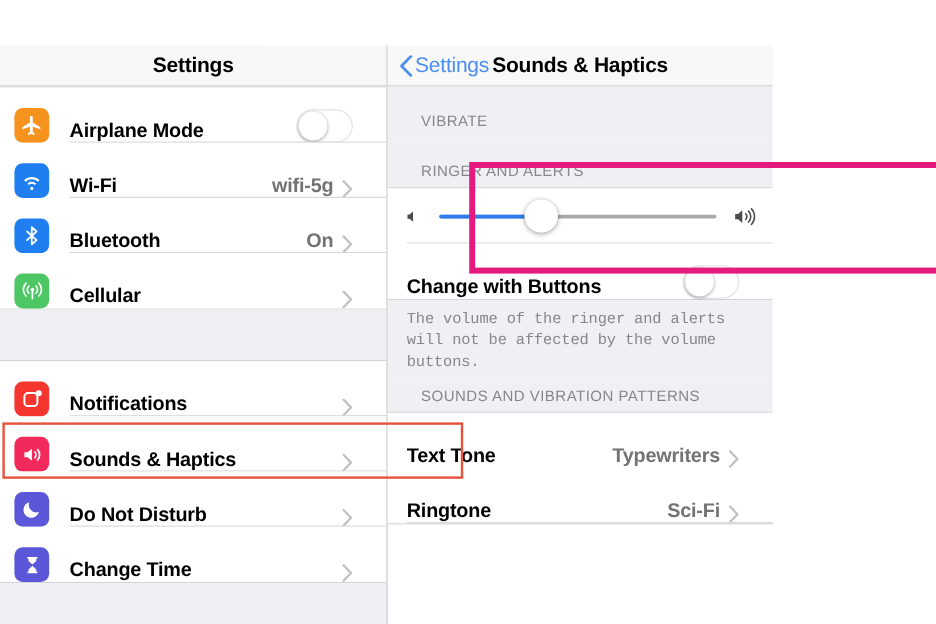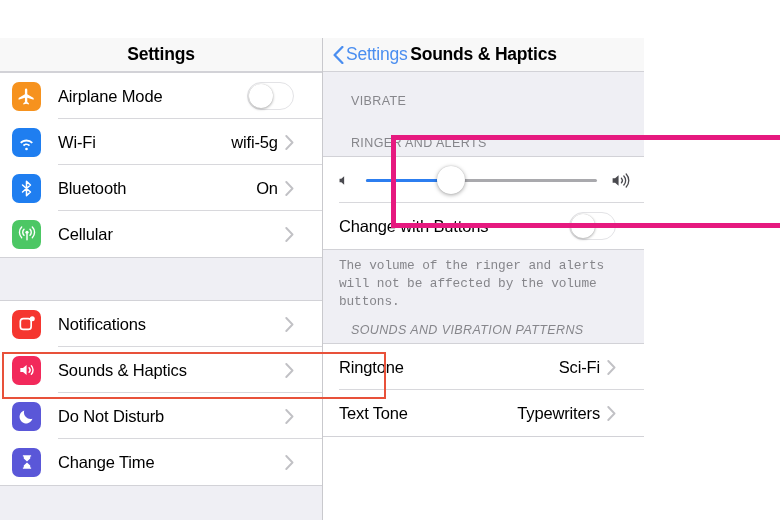--- a/index.html
+++ b/index.html
@@ -39,9 +39,10 @@
   .gap { background: #efeff4; }
 
   .row {
-    position: relative; display: flex; align-items: center;
+    position: relative; display: flex; align-items: flex-end;
     height: 46px; padding-left: 12px; padding-right: 28px; background: #fff;
     cursor: pointer;
+    font-weight: bold;
   }
   .row .divider {
     position: absolute; left: 58px; right: 0; bottom: 0; height: 1px; background: #d8d8dc;

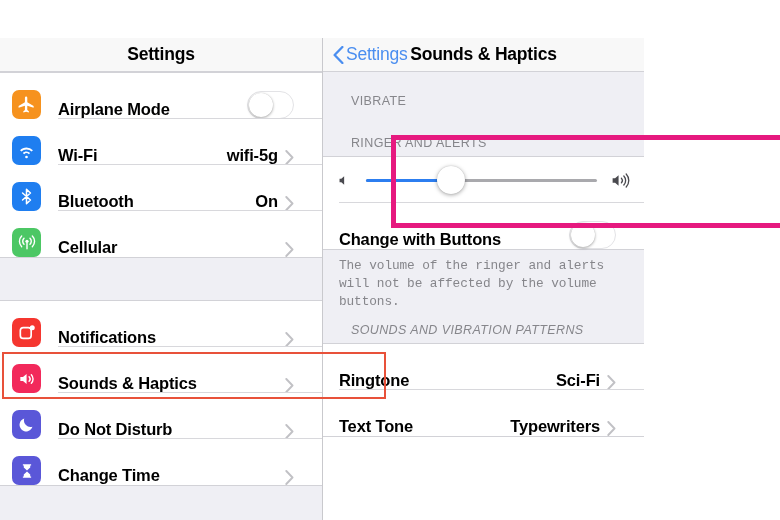--- a/index.html
+++ b/index.html
@@ -54,7 +54,7 @@
     margin-right: 17px;
   }
   .label { font-size: 16.5px; color: #000; letter-spacing: -0.15px; flex: 1; }
-  .value { font-size: 16.5px; color: #000000; letter-spacing: -0.15px; margin-right: 7px; }
+  .value { font-size: 16.5px; color: #737373; letter-spacing: -0.15px; margin-right: 7px; }
   .chev { width: 9px; height: 15px; flex: 0 0 9px; }
 
   

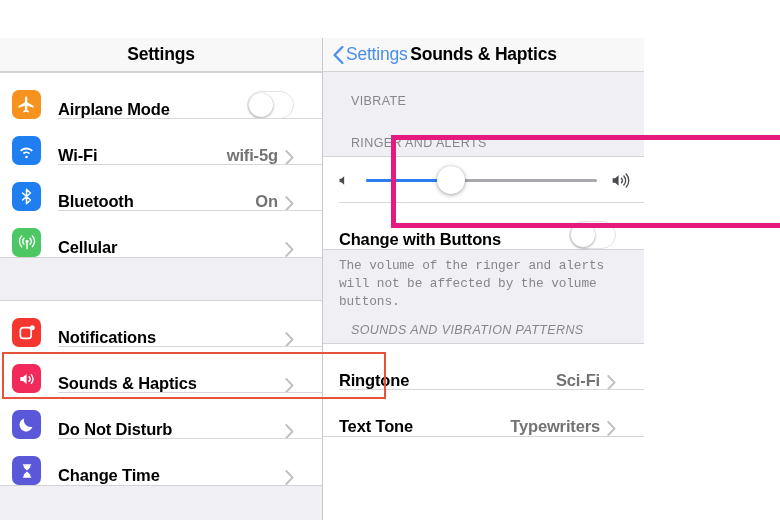--- a/index.html
+++ b/index.html
@@ -76,7 +76,7 @@
     background: #efeff4; padding: 22px 0 6px 28px;
     font-size: 12.5px; color: #86868b; letter-spacing: 0.4px;
   }
-  .sec-head.tight { padding-top: 20px; font-style: italic; }
+  .sec-head.tight { padding-top: 20px; }
   .sec-foot {
     background: #efeff4; padding: 7px 16px 8px 16px;
     font-size: 12.8px; color: #86868b; line-height: 1.42; letter-spacing: -0.1px; font-family: Liberation Mono, monospace;

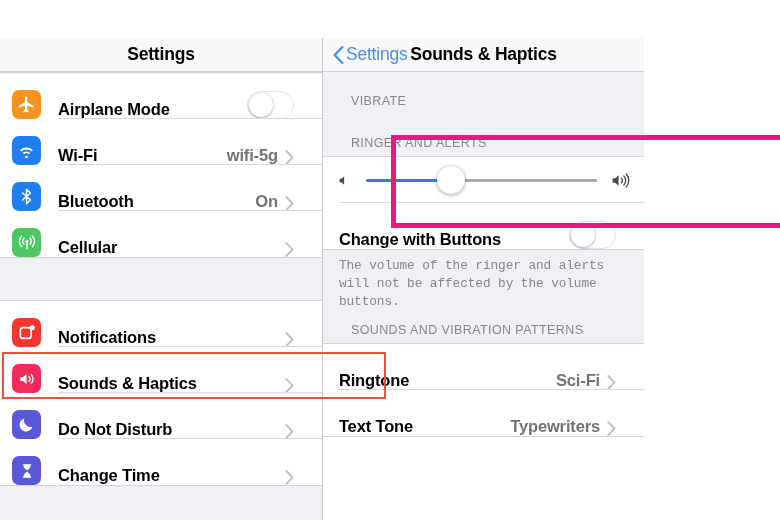--- a/index.html
+++ b/index.html
@@ -307,6 +307,13 @@
 
     <div class="sec-head tight" style="padding-top:4px">SOUNDS AND VIBRATION PATTERNS</div>
     <div class="group">
+      <div class="row last">
+        <span class="label" style="margin-left:4px">Text Tone</span>
+        <span class="value">Typewriters</span>
+        <svg class="chev" viewBox="0 0 9 15" fill="none">
+            <path d="M1.3 1L7.5 7.5 1.3 14" stroke="#c1c1c5" stroke-width="1.9" stroke-linecap="round" stroke-linejoin="round"></path>
+          </svg>
+      </div>
       <div class="row">
         <span class="label" style="margin-left:4px">Ringtone</span>
         <span class="value">Sci-Fi</span>
@@ -315,13 +322,6 @@
           </svg>
         <span class="divider" style="left:16px"></span>
       </div>
-      <div class="row last">
-        <span class="label" style="margin-left:4px">Text Tone</span>
-        <span class="value">Typewriters</span>
-        <svg class="chev" viewBox="0 0 9 15" fill="none">
-            <path d="M1.3 1L7.5 7.5 1.3 14" stroke="#c1c1c5" stroke-width="1.9" stroke-linecap="round" stroke-linejoin="round"></path>
-          </svg>
-      </div>
     </div>
   </div>
 

